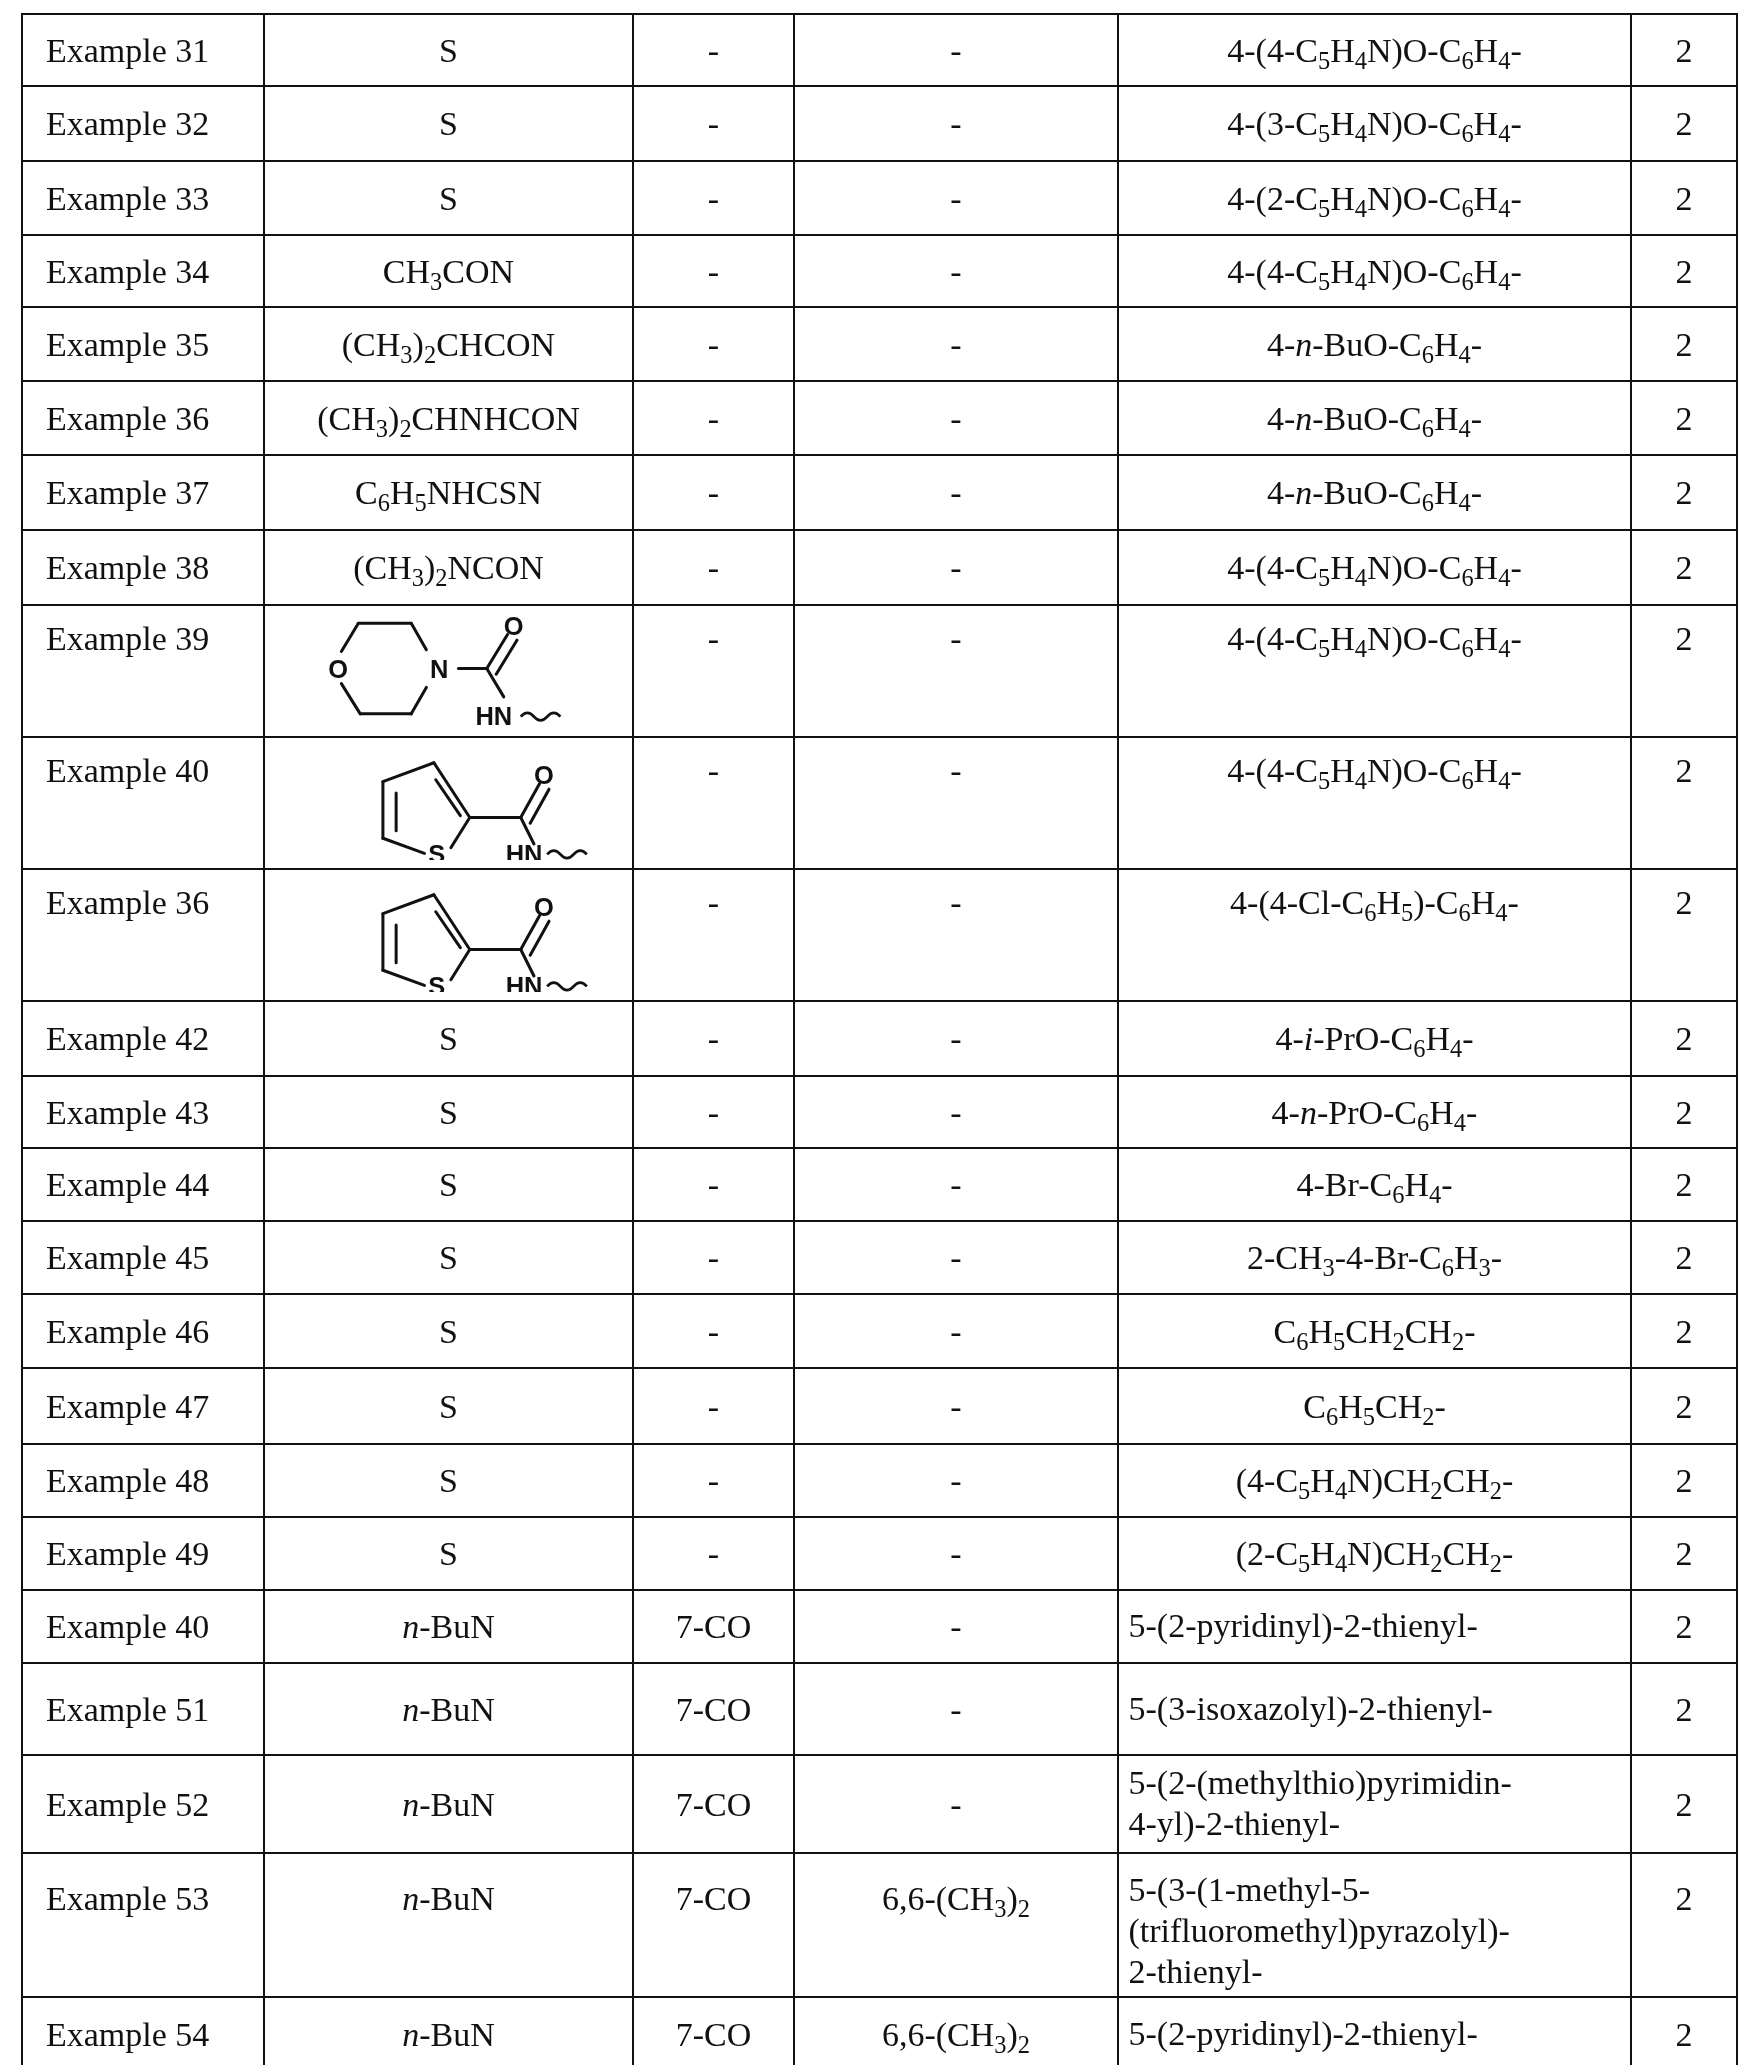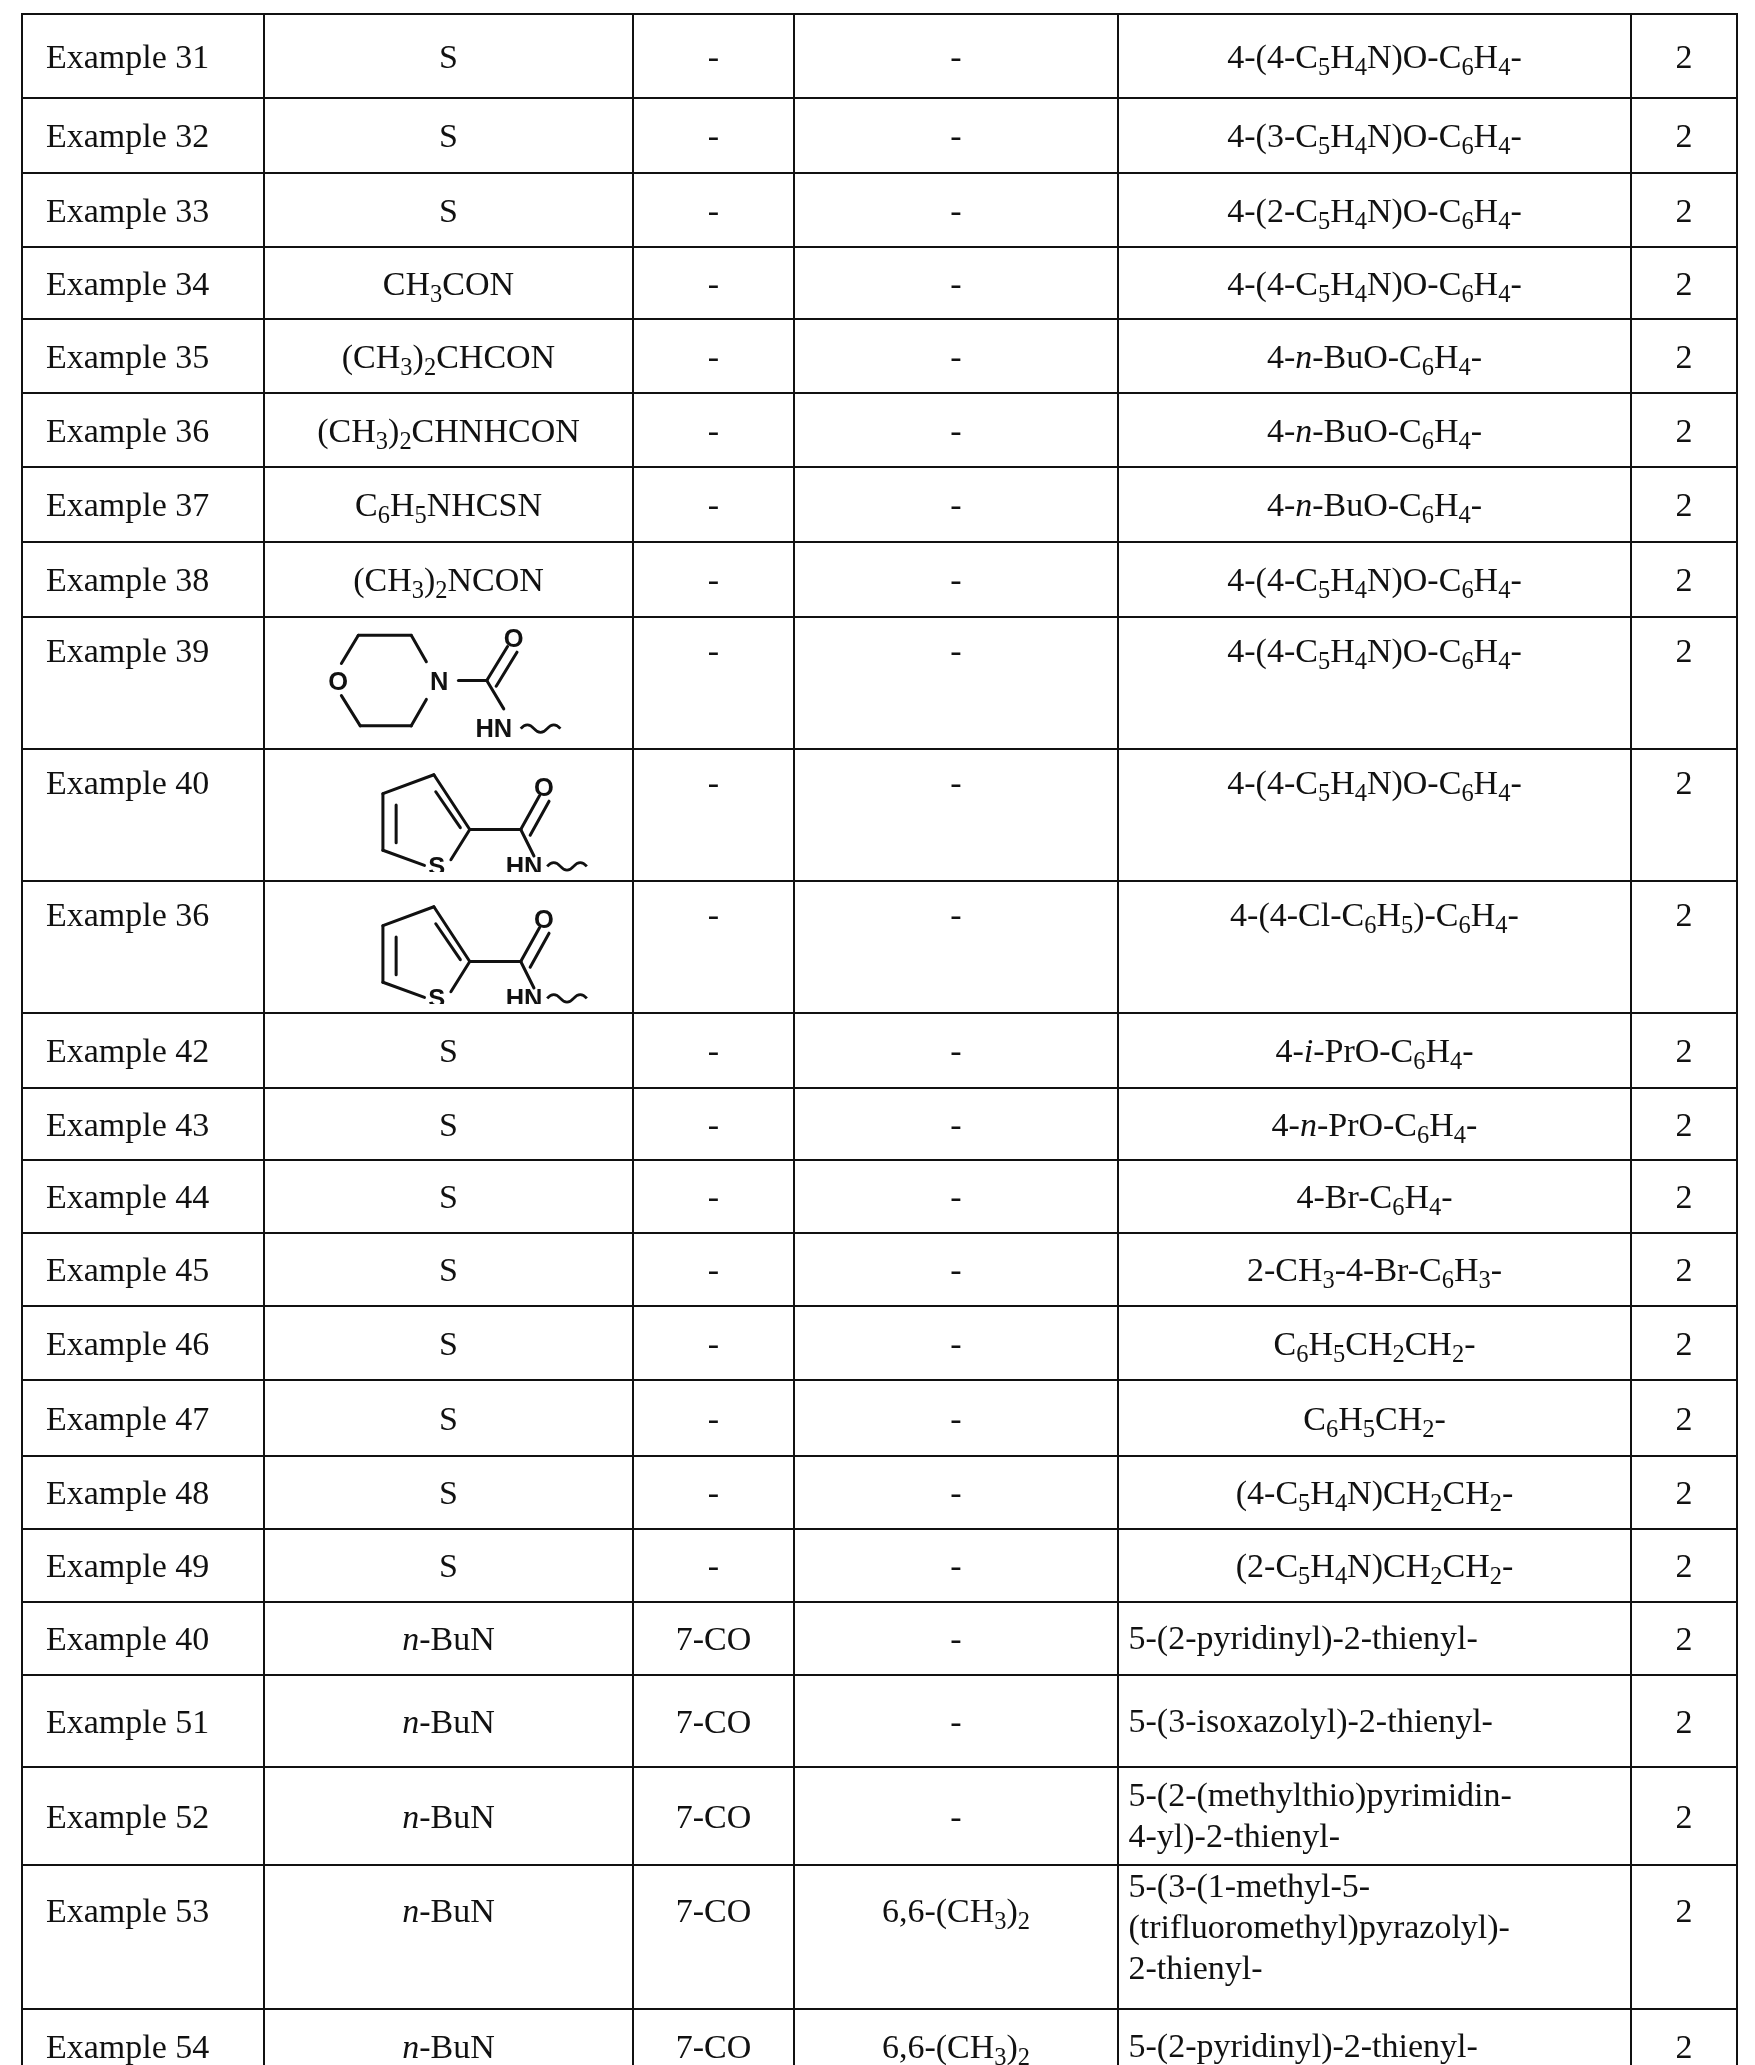--- a/index.html
+++ b/index.html
@@ -30,7 +30,7 @@
       <col style="width: 106px;">
     </colgroup>
   <tbody id="tbody">
-      <tr style="height: 84px;">
+      <tr style="height: 72px;">
         <td class="c1">Example 31</td>
         <td class="c2"><span>S</span></td>
         <td class="c3">-</td>

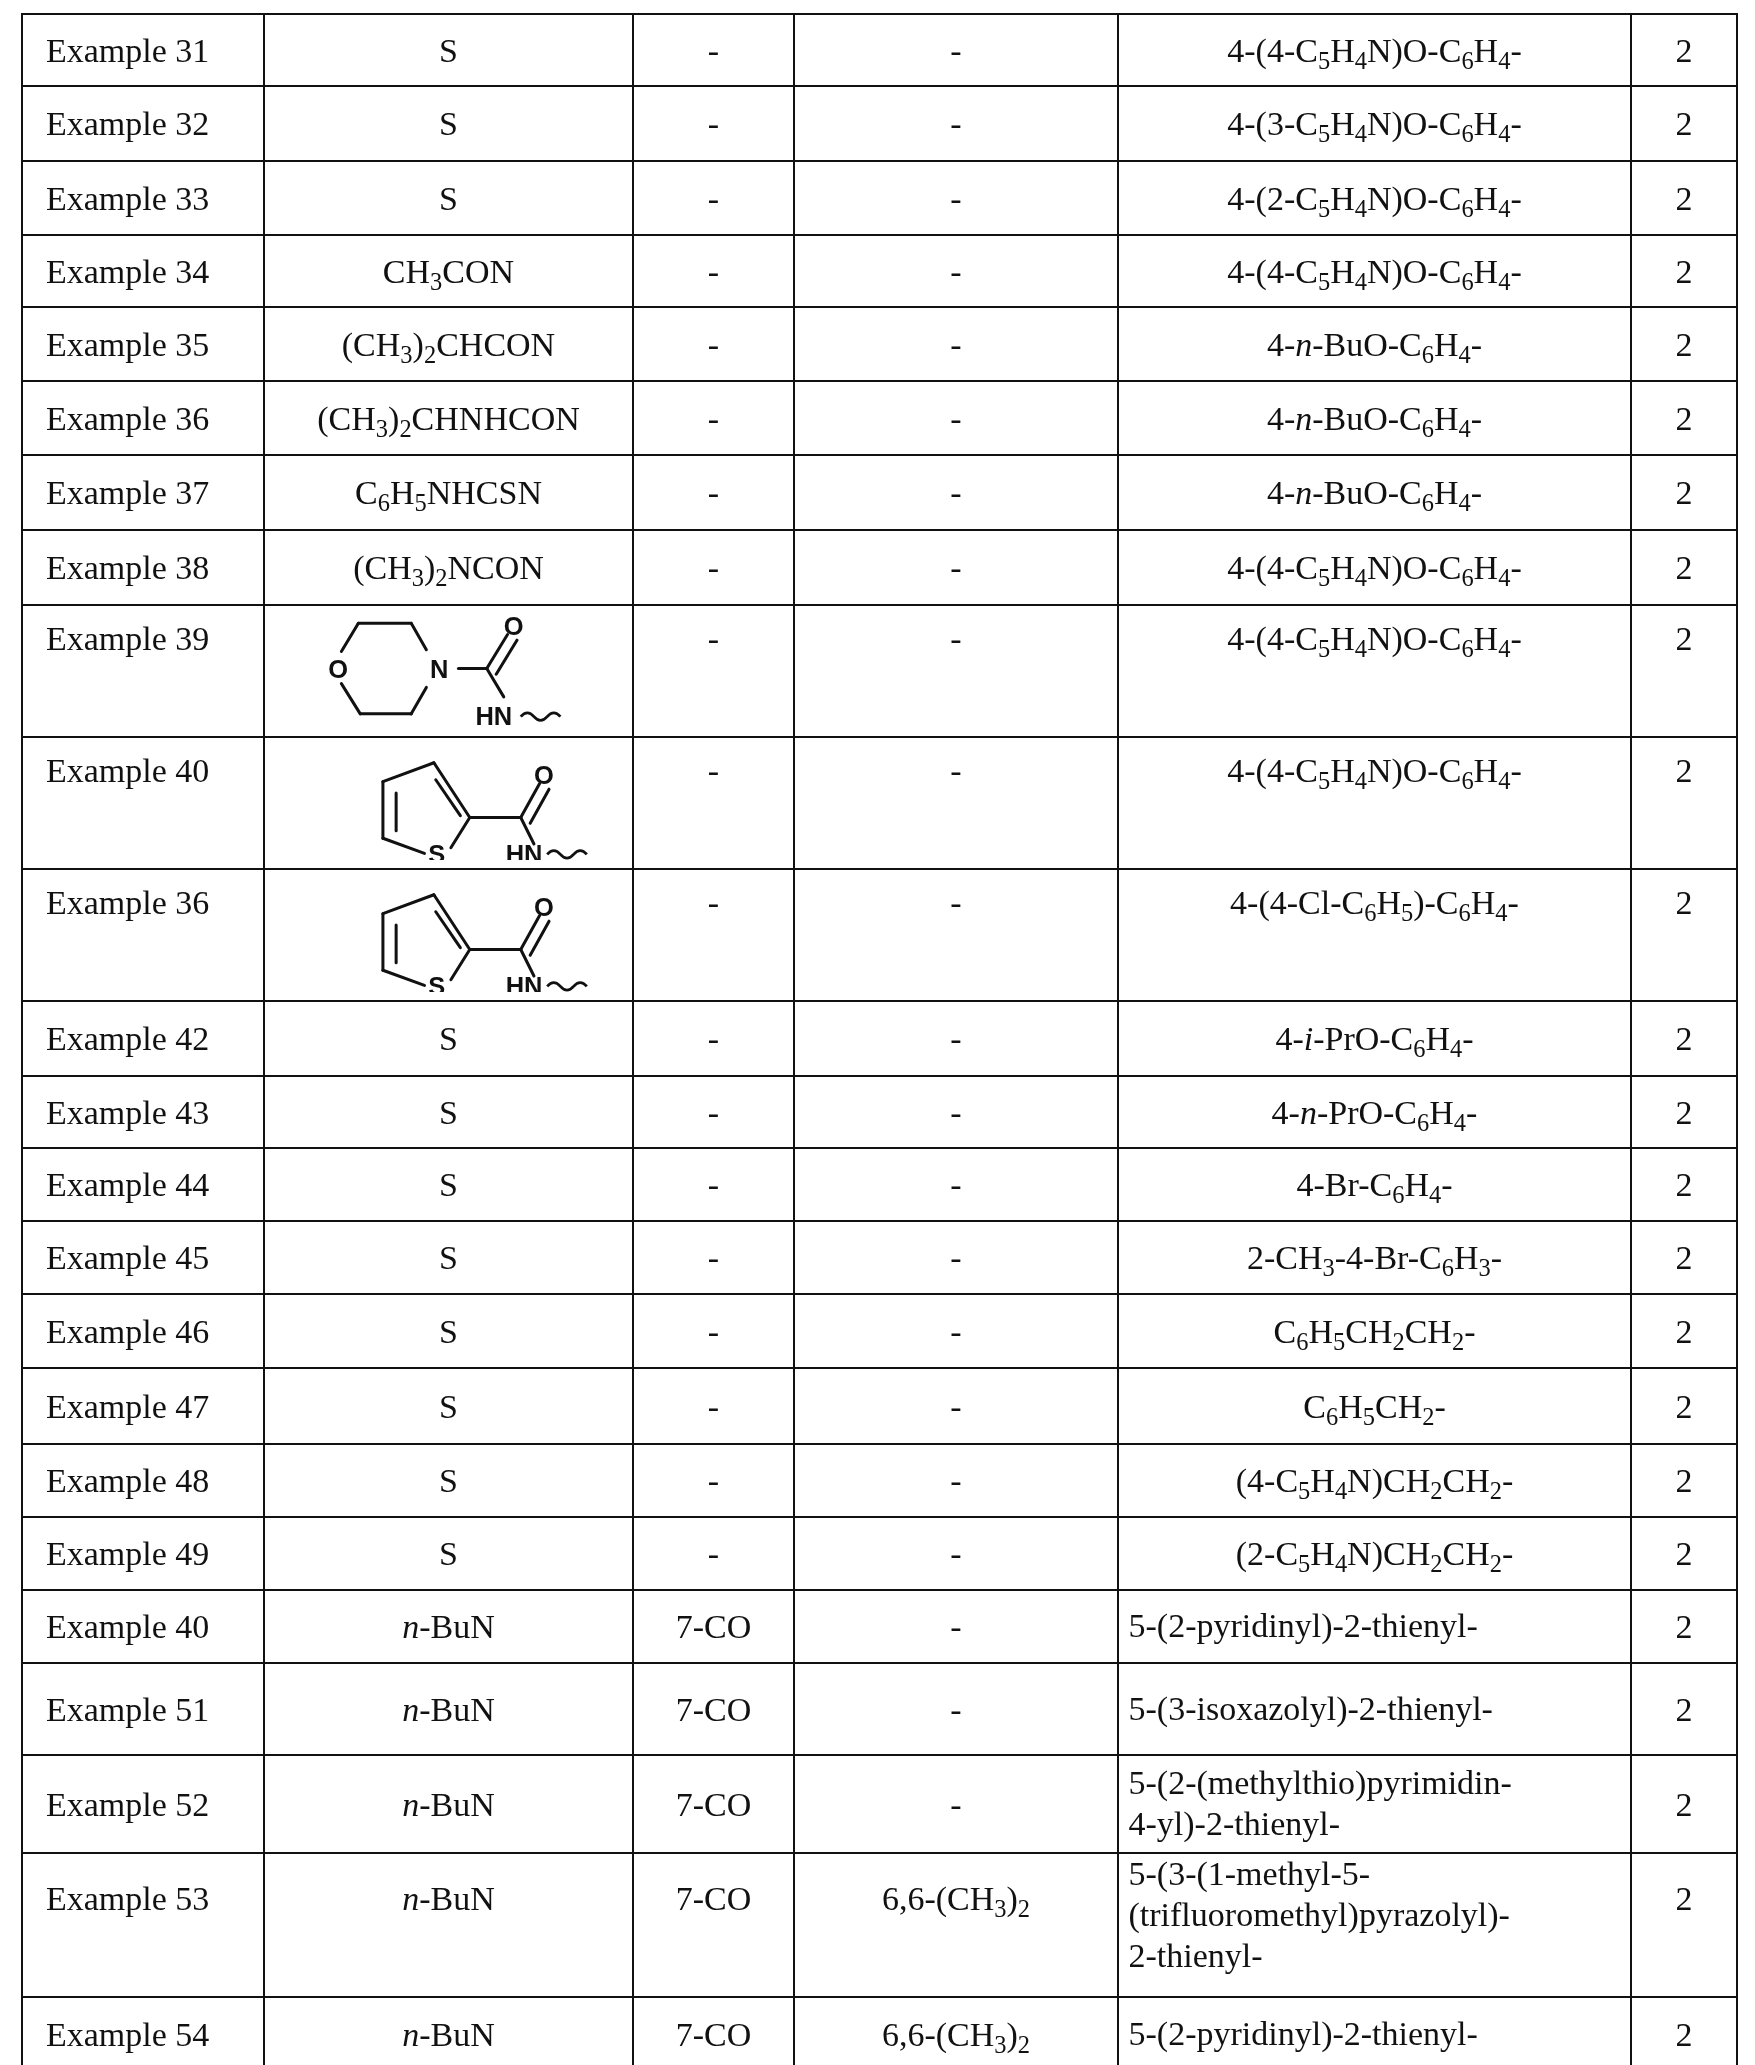--- a/index.html
+++ b/index.html
@@ -271,7 +271,7 @@
         <td class="c2" style="vertical-align: top; padding-top: 24.6px;"><span class="it">n</span><span>-BuN</span></td>
         <td class="c3" style="vertical-align: top; padding-top: 24.6px;">7-CO</td>
         <td class="c4" style="vertical-align: top; padding-top: 24.6px;"><span>6,6-(CH</span><sub>3</sub><span>)</span><sub>2</sub></td>
-        <td class="c5 left" style="vertical-align: top; padding-top: 0; margin-top: 32px;"><span>5-(3-(1-methyl-5-</span><br><span>(trifluoromethyl)pyrazolyl)-</span><br><span>2-thienyl-</span></td>
+        <td class="c5 left" style="vertical-align: top; padding-top: 16px; margin-top: 32px;"><span>5-(3-(1-methyl-5-</span><br><span>(trifluoromethyl)pyrazolyl)-</span><br><span>2-thienyl-</span></td>
         <td class="c6" style="vertical-align: top; padding-top: 24.6px;">2</td>
       </tr>
       <tr style="height: 75px; border-radius: 13px;">

